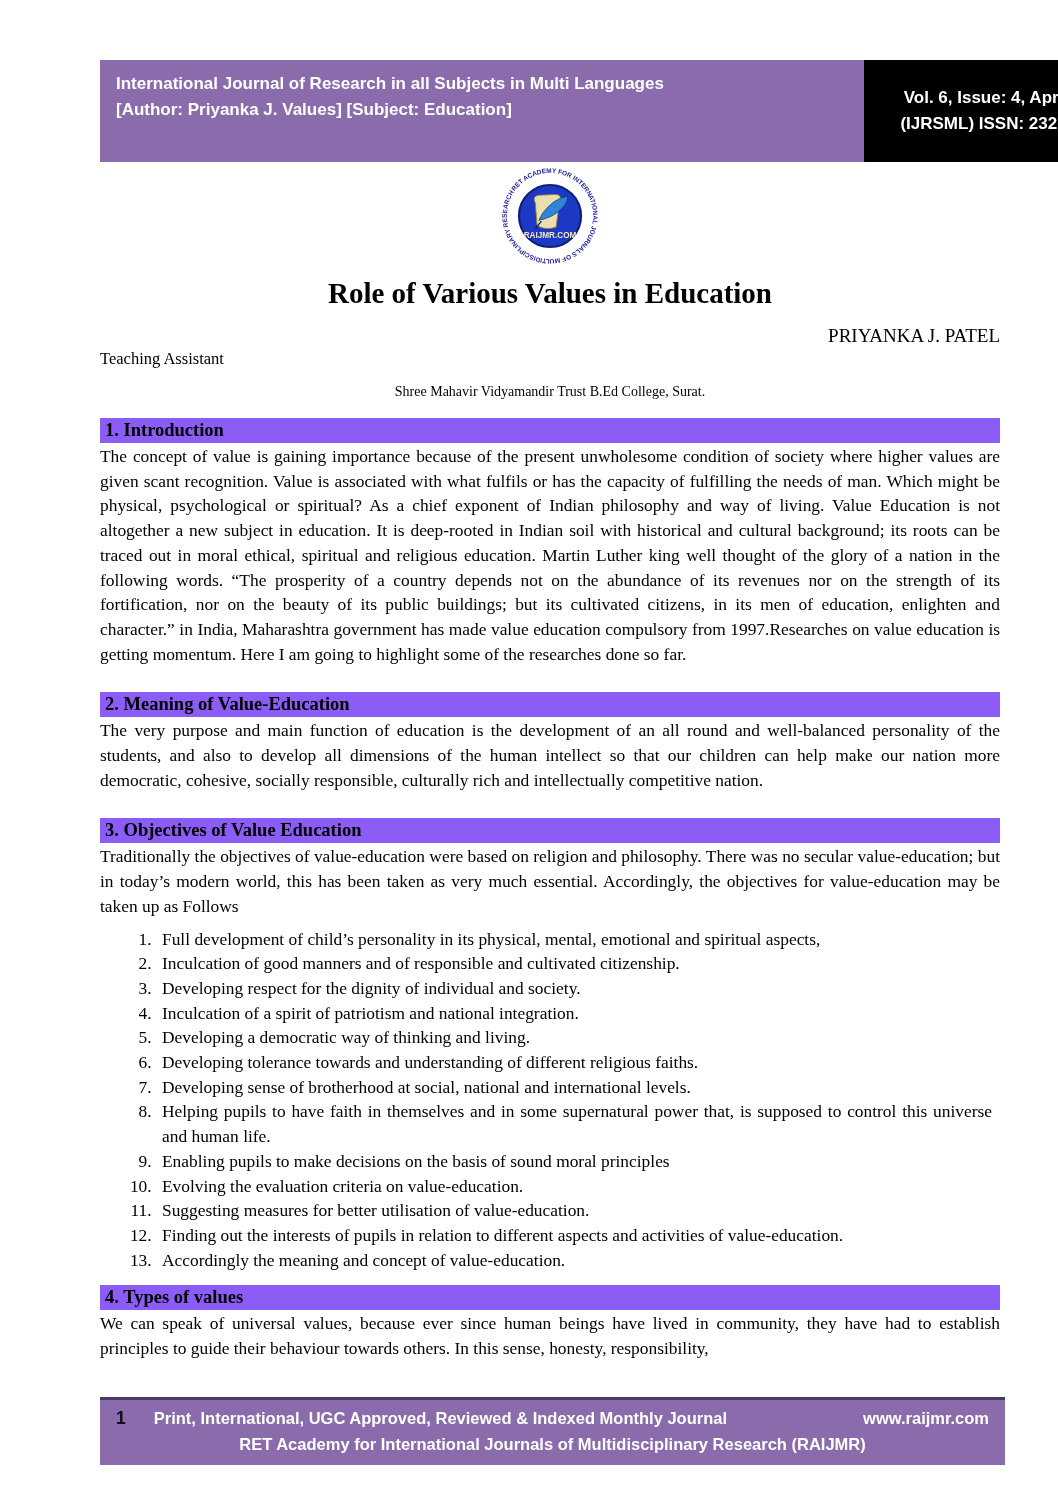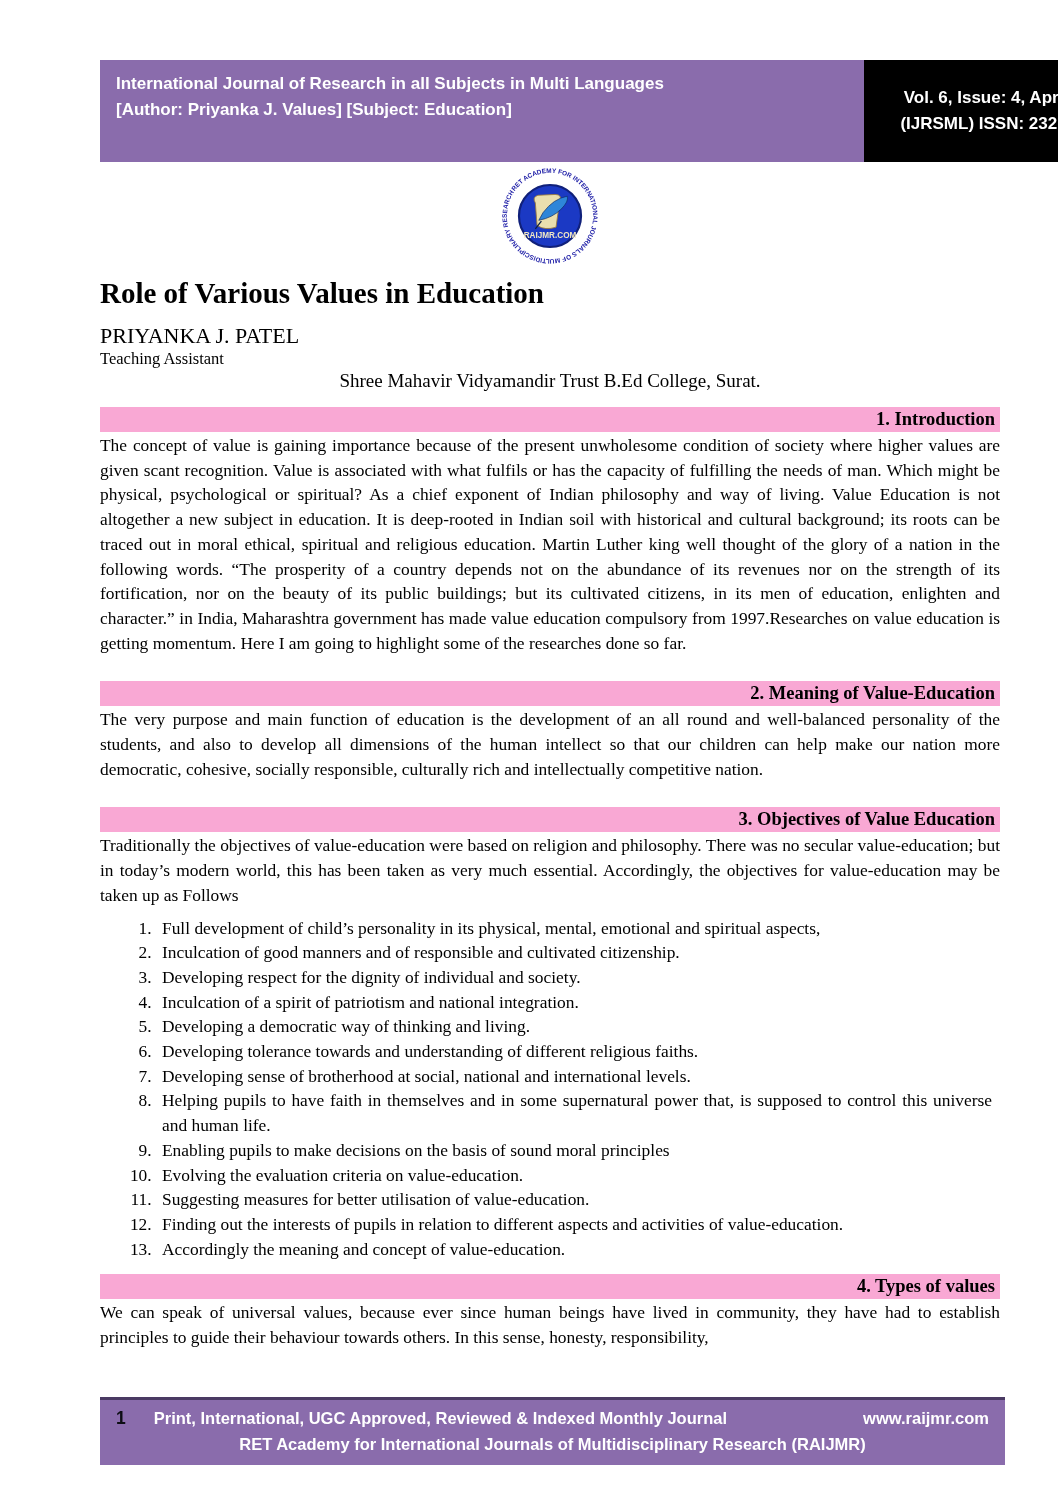--- a/index.html
+++ b/index.html
@@ -25,7 +25,7 @@
   
   .logo-row { text-align:center; margin:4px 0 0 0; height:100px; }
   
-  .title { font-size:29px; font-weight:bold; margin:10px 0 14px 0; line-height:34px; }
+  .title { text-align:center; font-size:29px; font-weight:bold; margin:10px 0 14px 0; line-height:34px; }
   .author-name  { text-align:left; font-size:22px;   line-height:24px; margin:0; }
   .author-role  { text-align:left; font-size:16.5px; line-height:21px; margin:0; }
   .author-affil { text-align:center; font-size:19px; line-height:21px; margin:1px; }

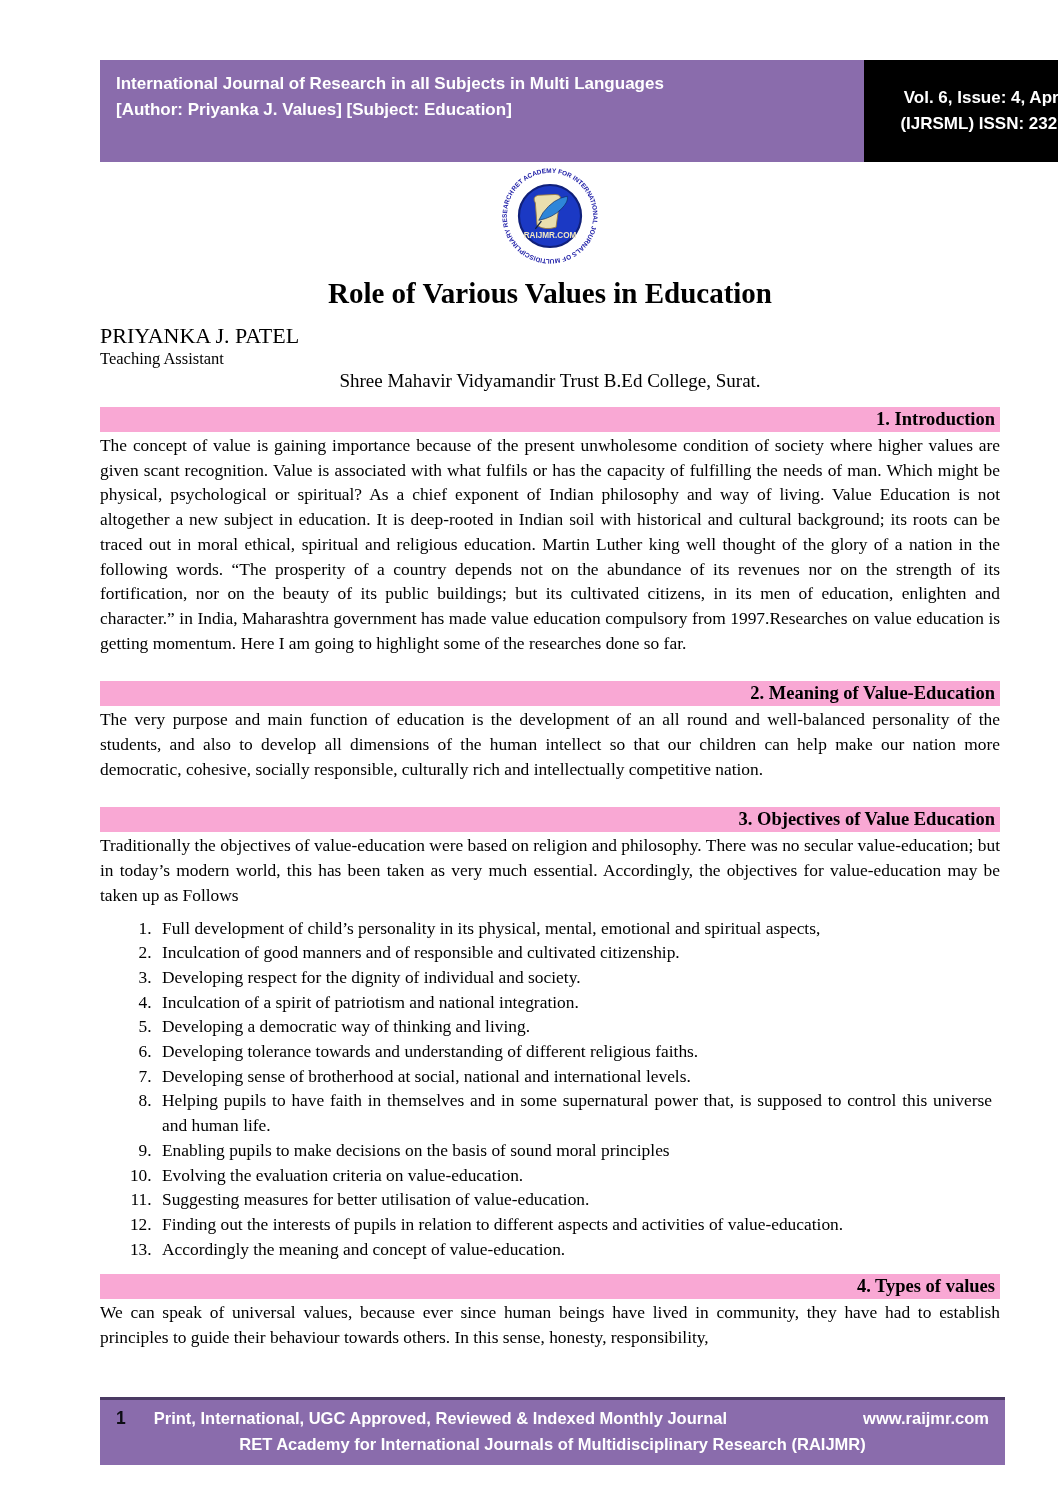--- a/index.html
+++ b/index.html
@@ -26,7 +26,7 @@
   .logo-row { text-align:center; margin:4px 0 0 0; height:100px; }
   
   .title { text-align:center; font-size:29px; font-weight:bold; margin:10px 0 14px 0; line-height:34px; }
-  .author-name  { text-align:left; font-size:22px;   line-height:24px; margin:0; }
+  .author-name  { text-align:right; font-size:19px;   line-height:24px; margin:0; }
   .author-role  { text-align:left; font-size:16.5px; line-height:21px; margin:0; }
   .author-affil { text-align:center; font-size:19px; line-height:21px; margin:1px; }
   

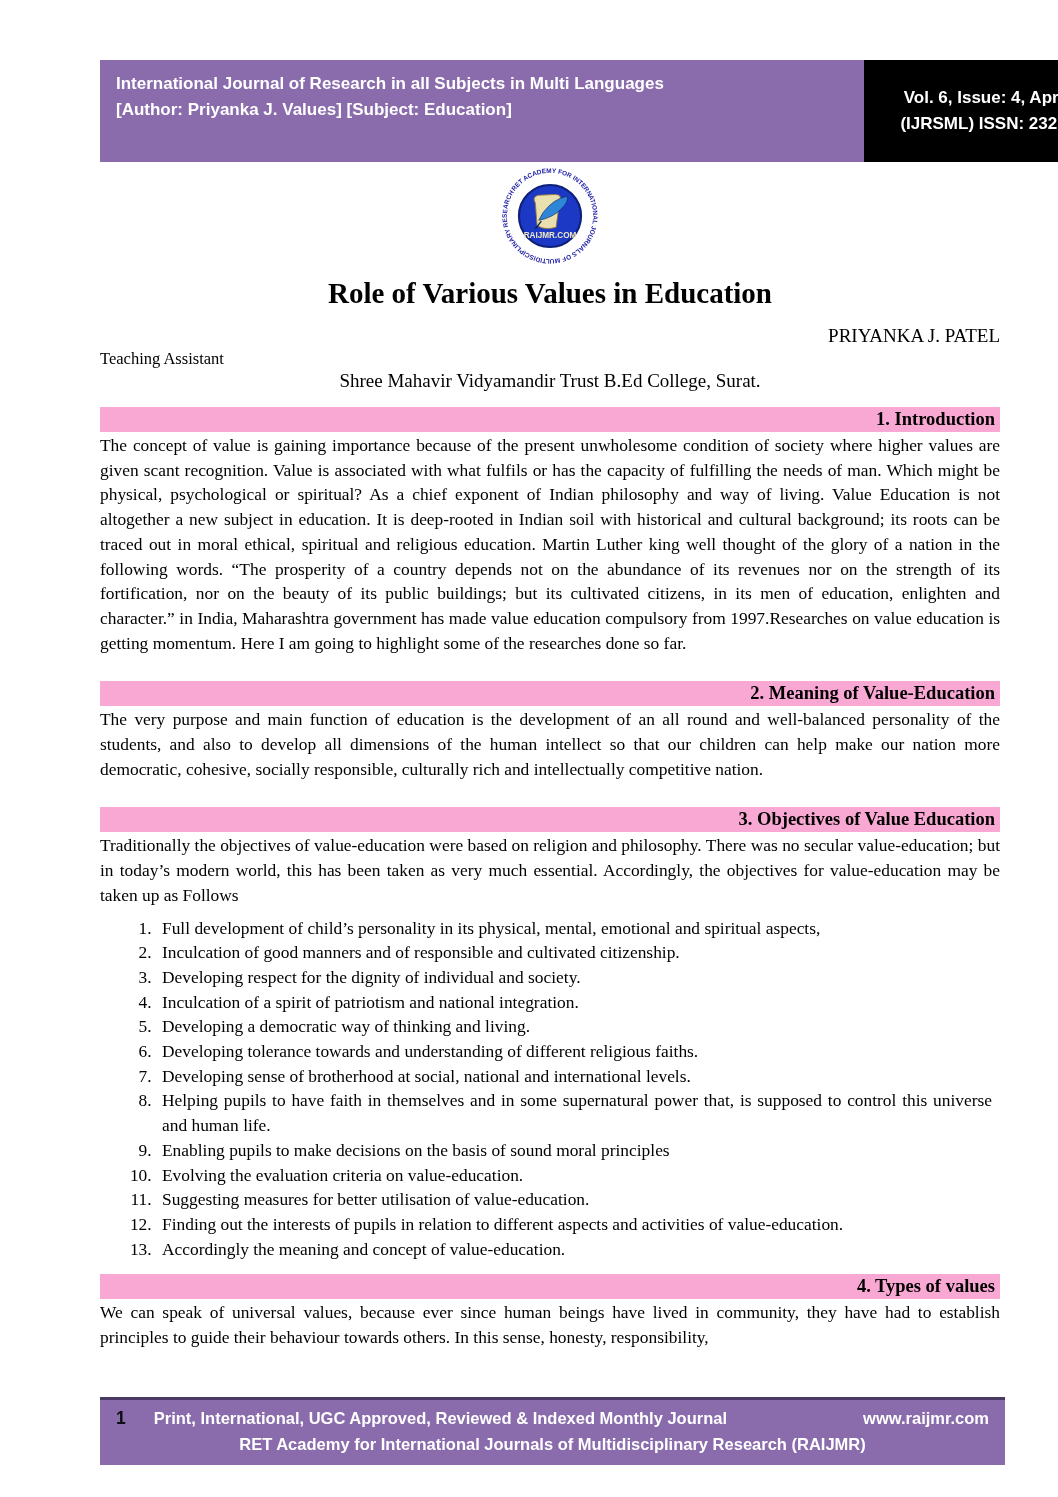--- a/index.html
+++ b/index.html
@@ -28,7 +28,7 @@
   .title { text-align:center; font-size:29px; font-weight:bold; margin:10px 0 14px 0; line-height:34px; }
   .author-name  { text-align:right; font-size:19px;   line-height:24px; margin:0; }
   .author-role  { text-align:left; font-size:16.5px; line-height:21px; margin:0; }
-  .author-affil { text-align:center; font-size:19px; line-height:21px; margin:1px; }
+  .author-affil { text-align:center; font-size:14px; line-height:21px; margin:12px; }
   
   .section-heading {
     background:#f9a8d4;

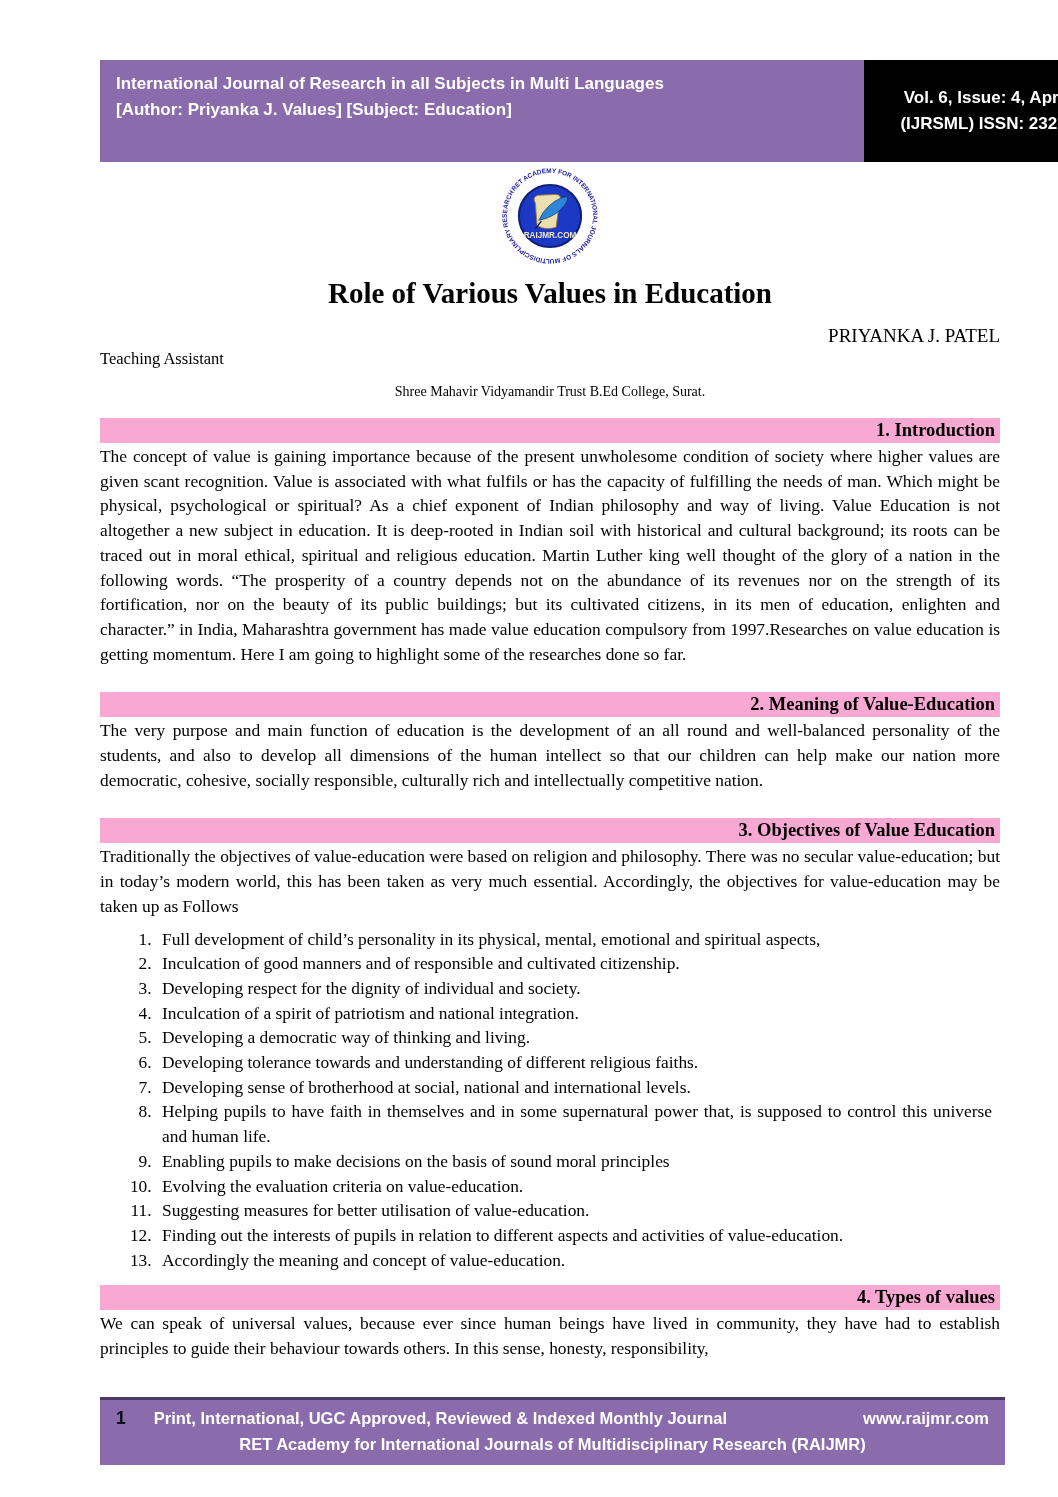--- a/index.html
+++ b/index.html
@@ -31,9 +31,9 @@
   .author-affil { text-align:center; font-size:14px; line-height:21px; margin:12px; }
   
   .section-heading {
-    background:#f9a8d4;
+    background:#8b5cf6;
     font-weight:bold; font-size:18.5px; line-height:23px;
-    padding:1px 5px; margin:26px 0 1px 0;text-align:right;
+    padding:1px 5px; margin:26px 0 1px 0;
   }
   .section-first .section-heading { margin-top:16px; }
   .section-compact .section-heading { margin-top:13px; }

